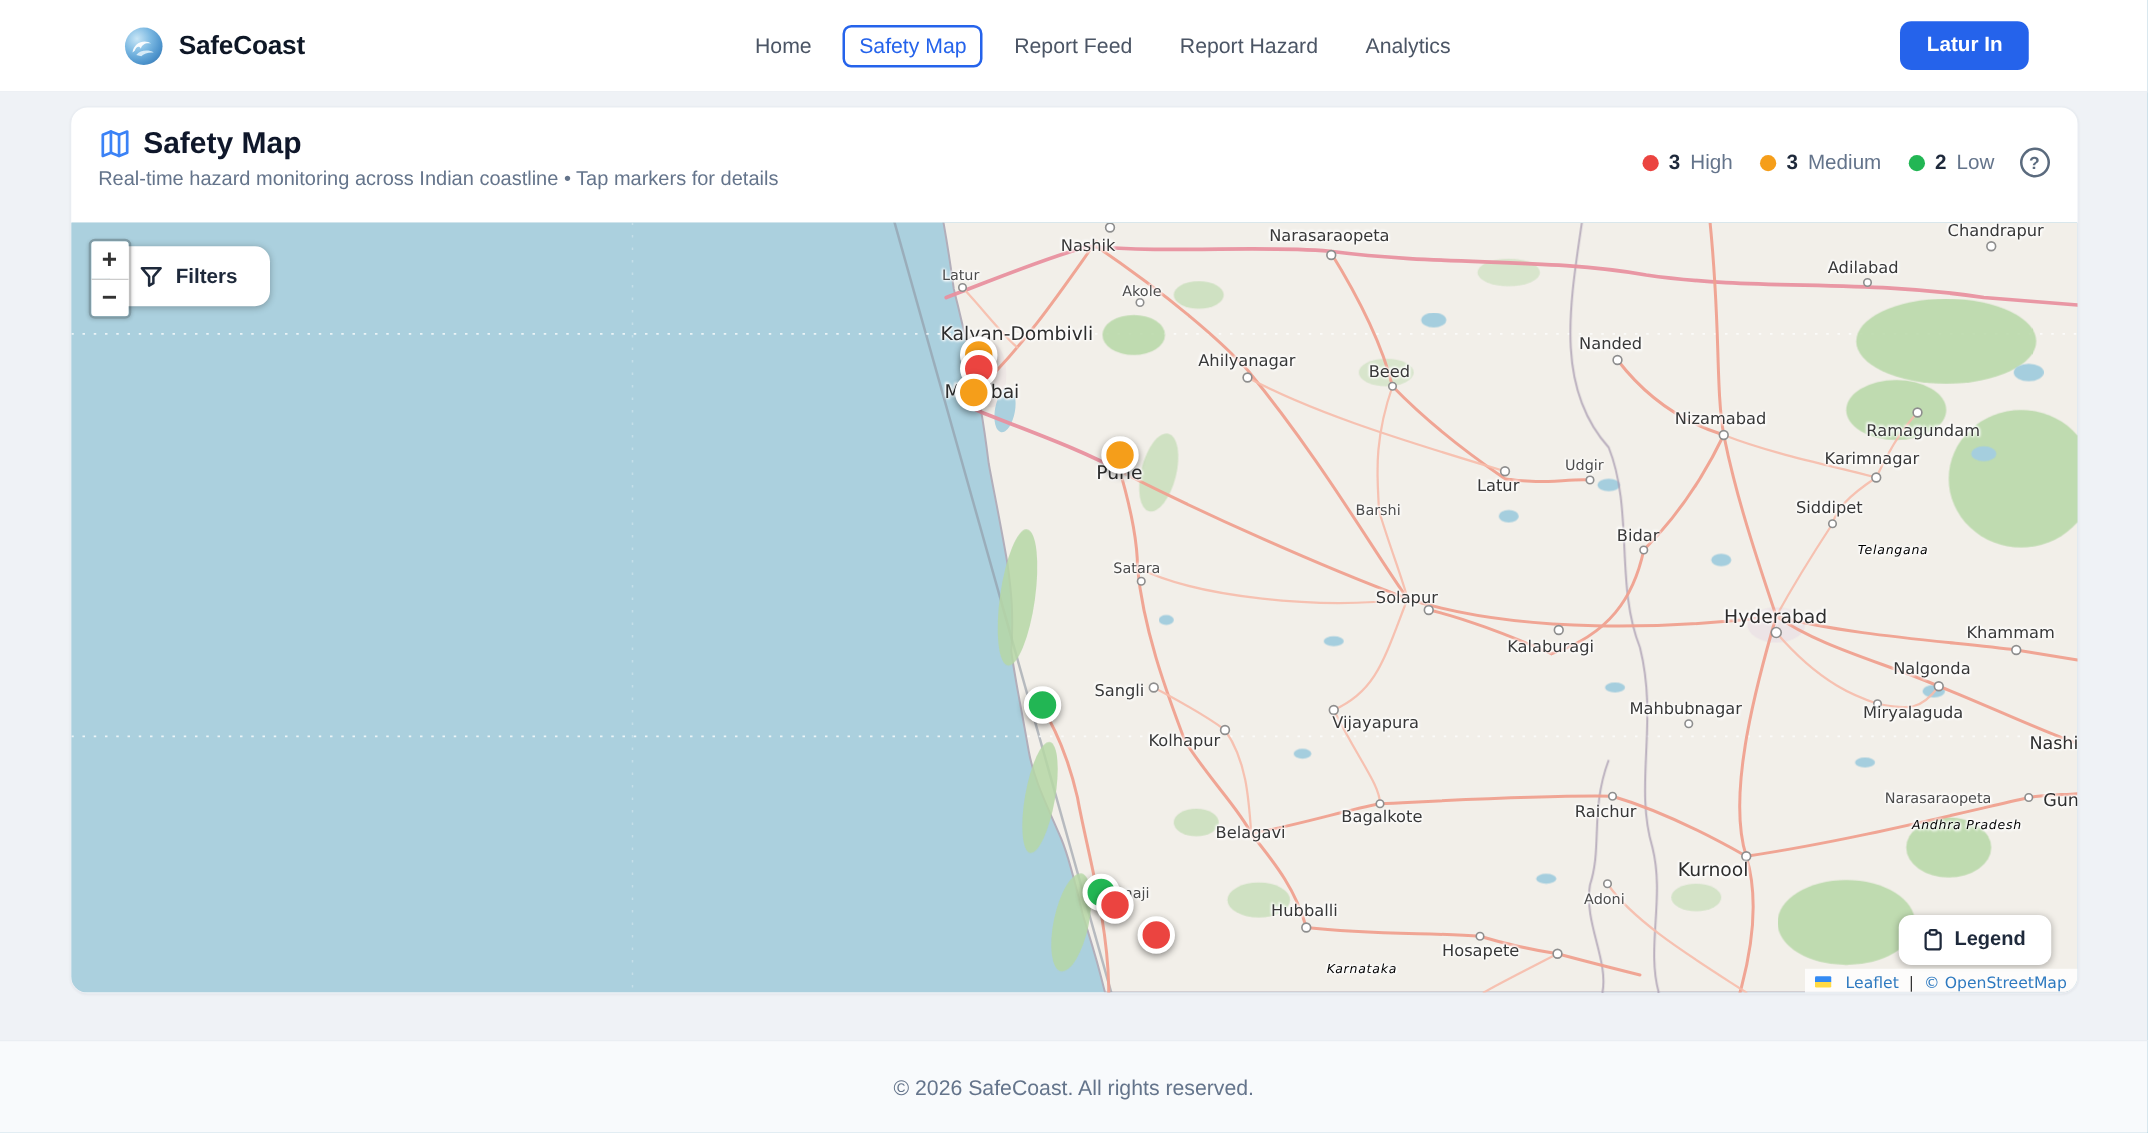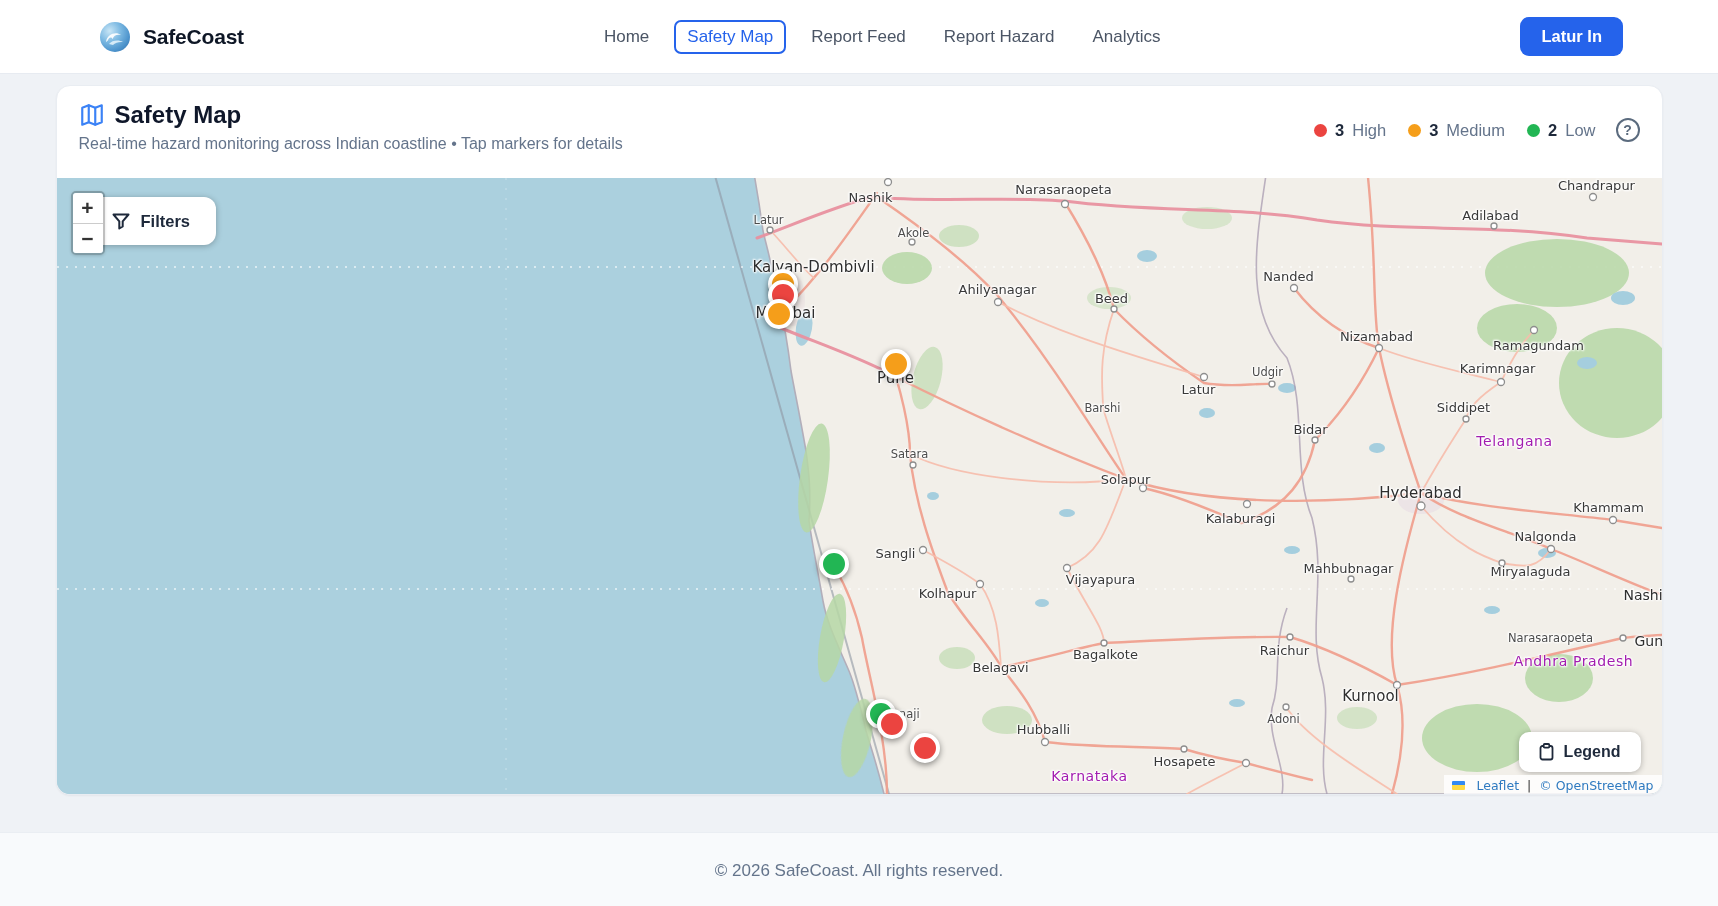--- a/index.html
+++ b/index.html
@@ -49,7 +49,7 @@
   .map-label.town { font-size:11.5px; color:#4c4c4c; }
   .map-label.city { font-size:13px; }
   .map-label.city-lg { font-size:15px; color:#2e2e2e; }
-  .map-label.state { font-size:14px; color:#a21caf; letter-spacing:.6px; }
+  .map-label.state { font-size:10px; font-style:italic; color:#000000; letter-spacing:.6px; }
   .map-label.cut { transform:translate(0,-50%); font-size:14px; color:#2e2e2e; }
 
   .hazard-marker { position:absolute; width:30px; height:30px; border-radius:50%;

